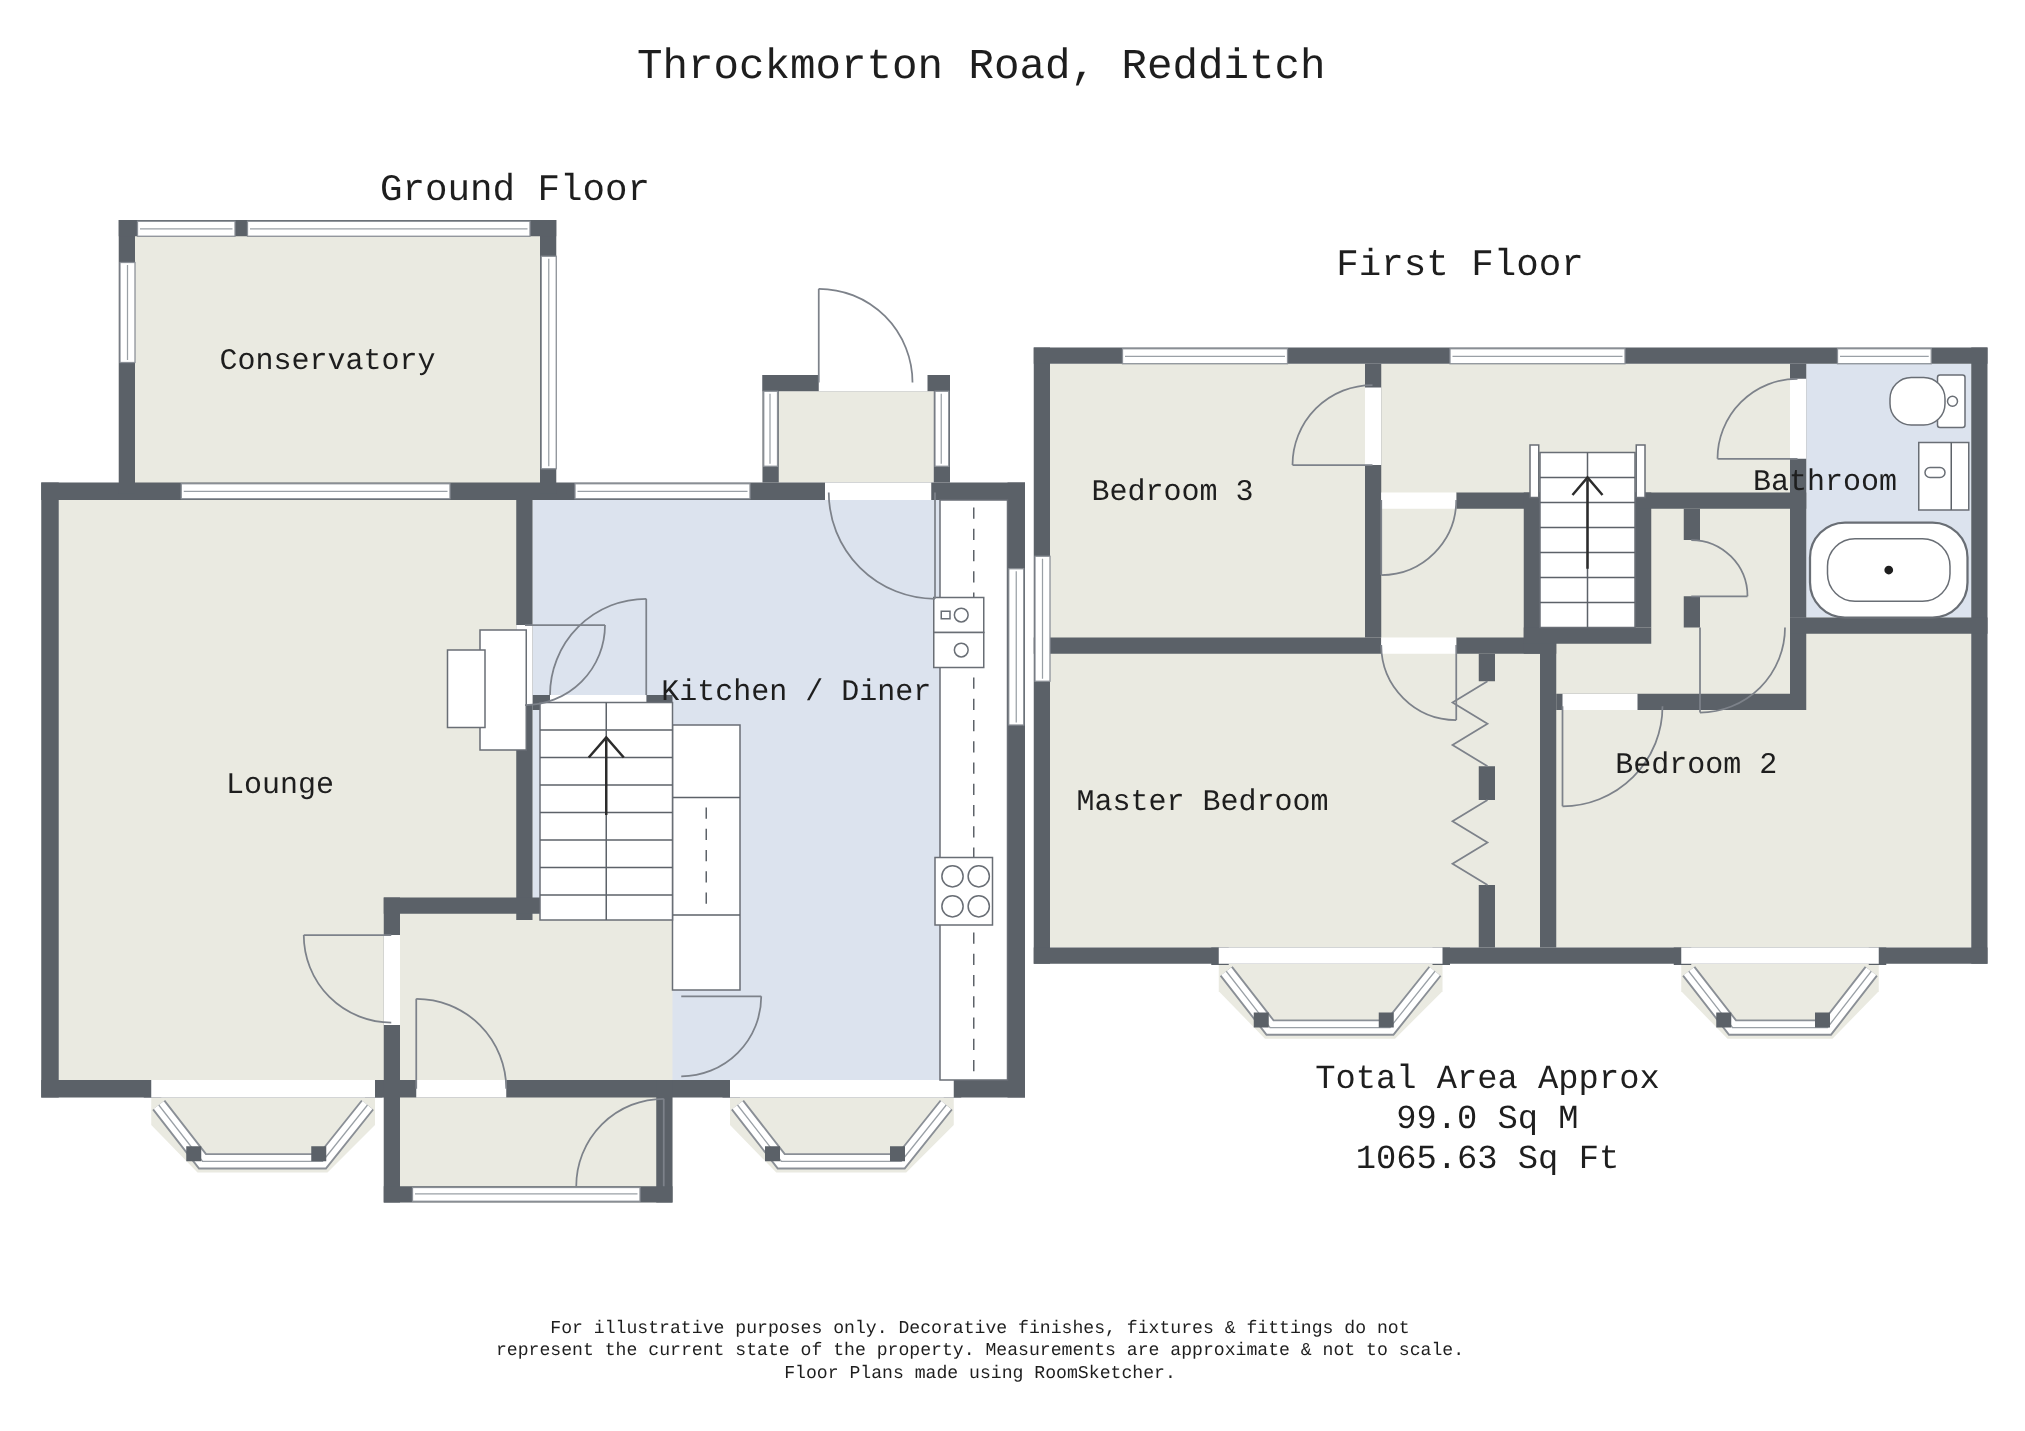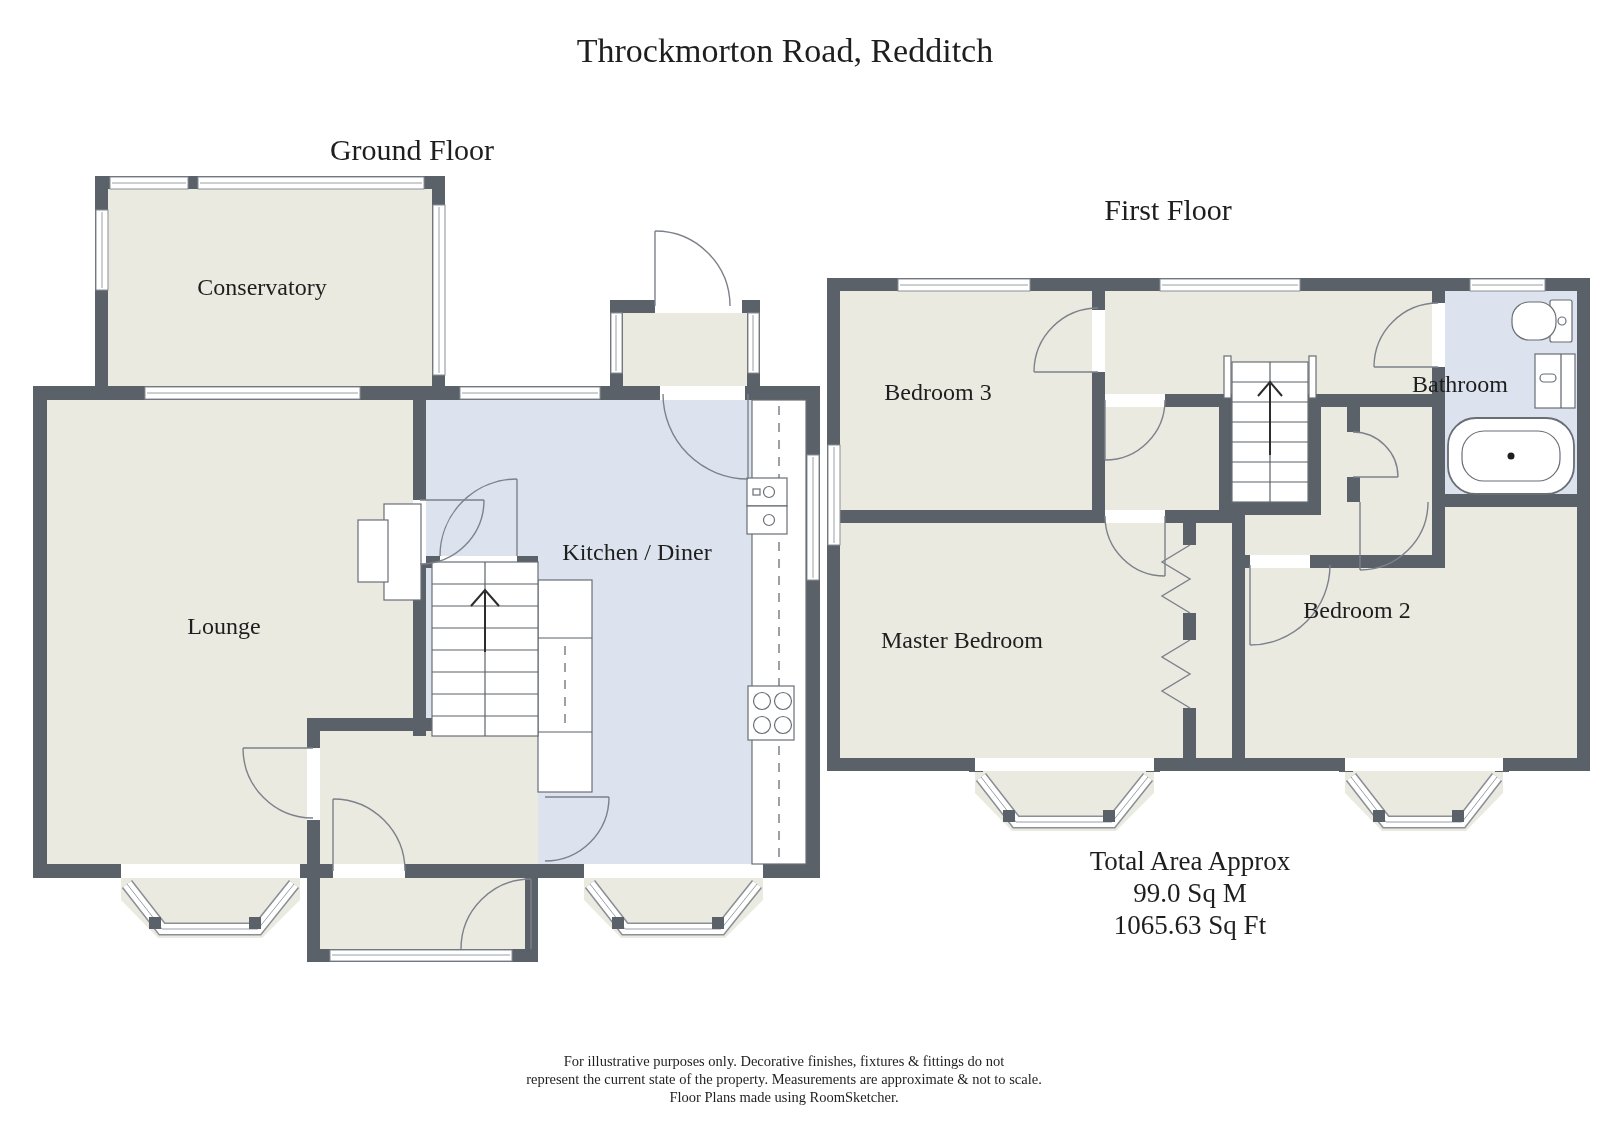--- a/index.html
+++ b/index.html
@@ -4,7 +4,7 @@
 <style>
   html,body{margin:0;padding:0;background:#fff;}
   #canvas{position:relative;width:1620px;height:1145px;background:var(--bg,#fff);
-          font-family:Liberation Serif, serif;}
+          font-family:Liberation Mono, monospace;}
   svg{position:absolute;left:0;top:0;}
   .wall{fill:var(--wall,#5b6168);}
   .beige{fill:var(--floor,#eaeae1);}

